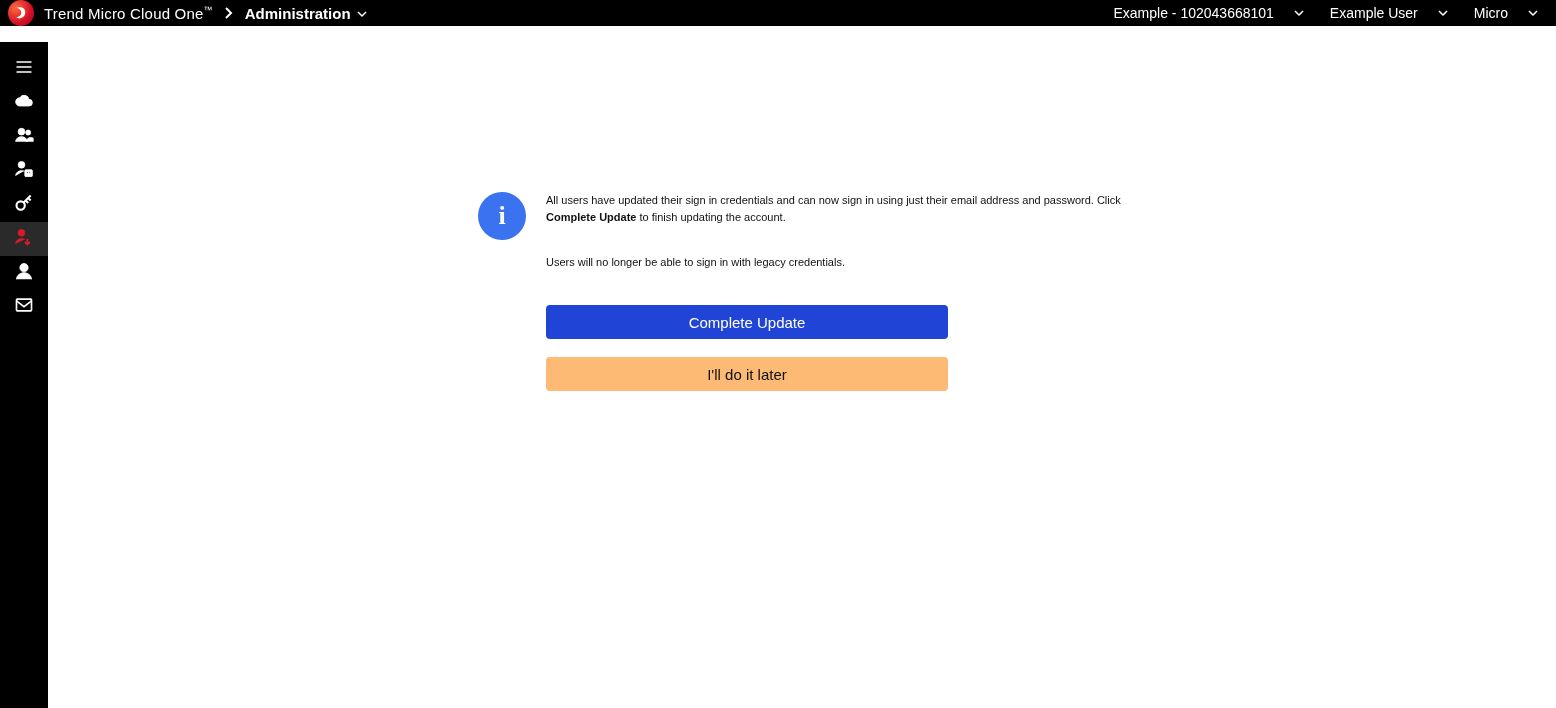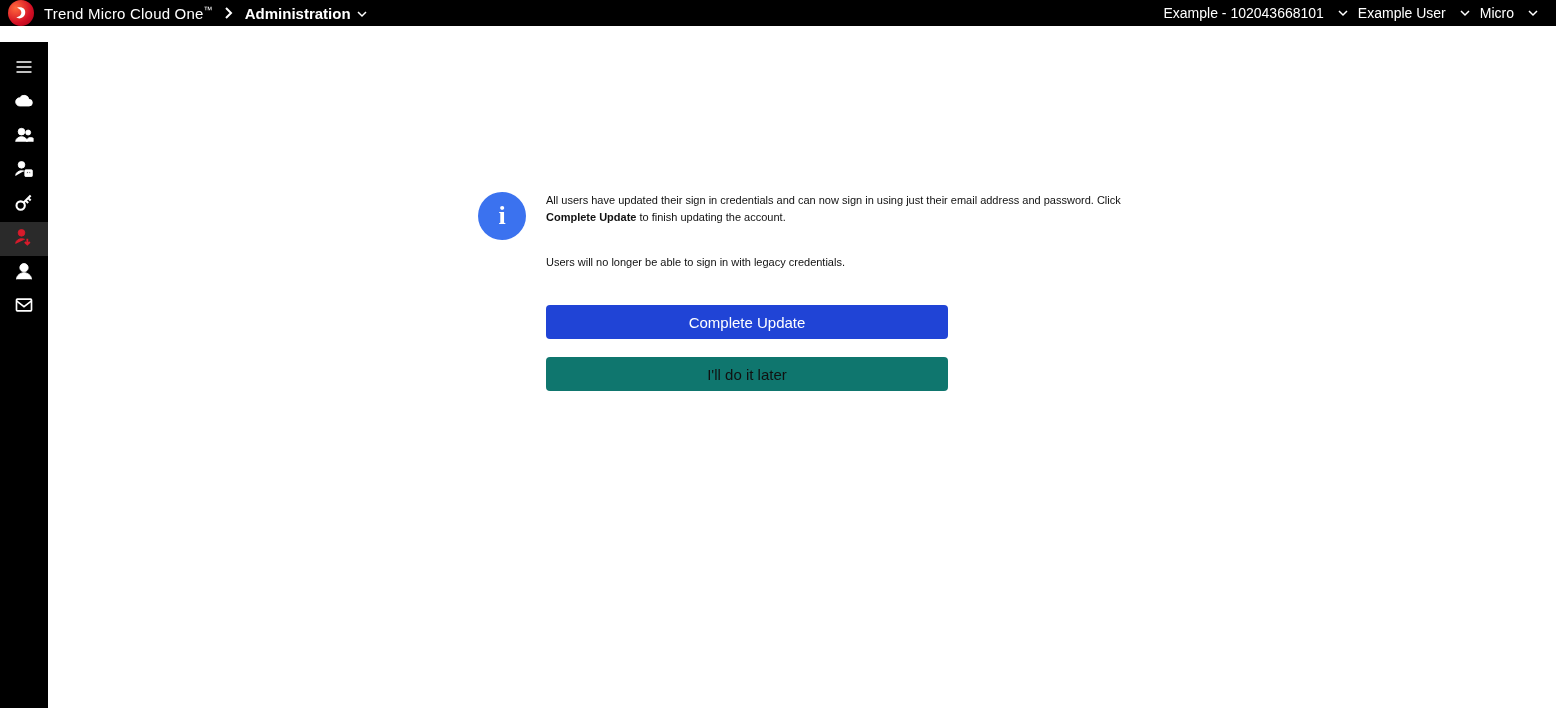--- a/index.html
+++ b/index.html
@@ -32,7 +32,7 @@
   .section-dd { display:flex; align-items:center; gap:6px; font-weight:600; cursor:pointer; }
   .section-dd svg { width:10px; height:10px; }
   .topbar .spacer { flex: 1; }
-  .top-link { display:flex; align-items:center; gap:14px; margin-left:10px; cursor:pointer; font-size:14px; }
+  .top-link { display:flex; align-items:center; gap:20px; margin-left:26px; cursor:pointer; font-size:14px; }
   .top-link svg { width:10px; height:10px; }
 
   

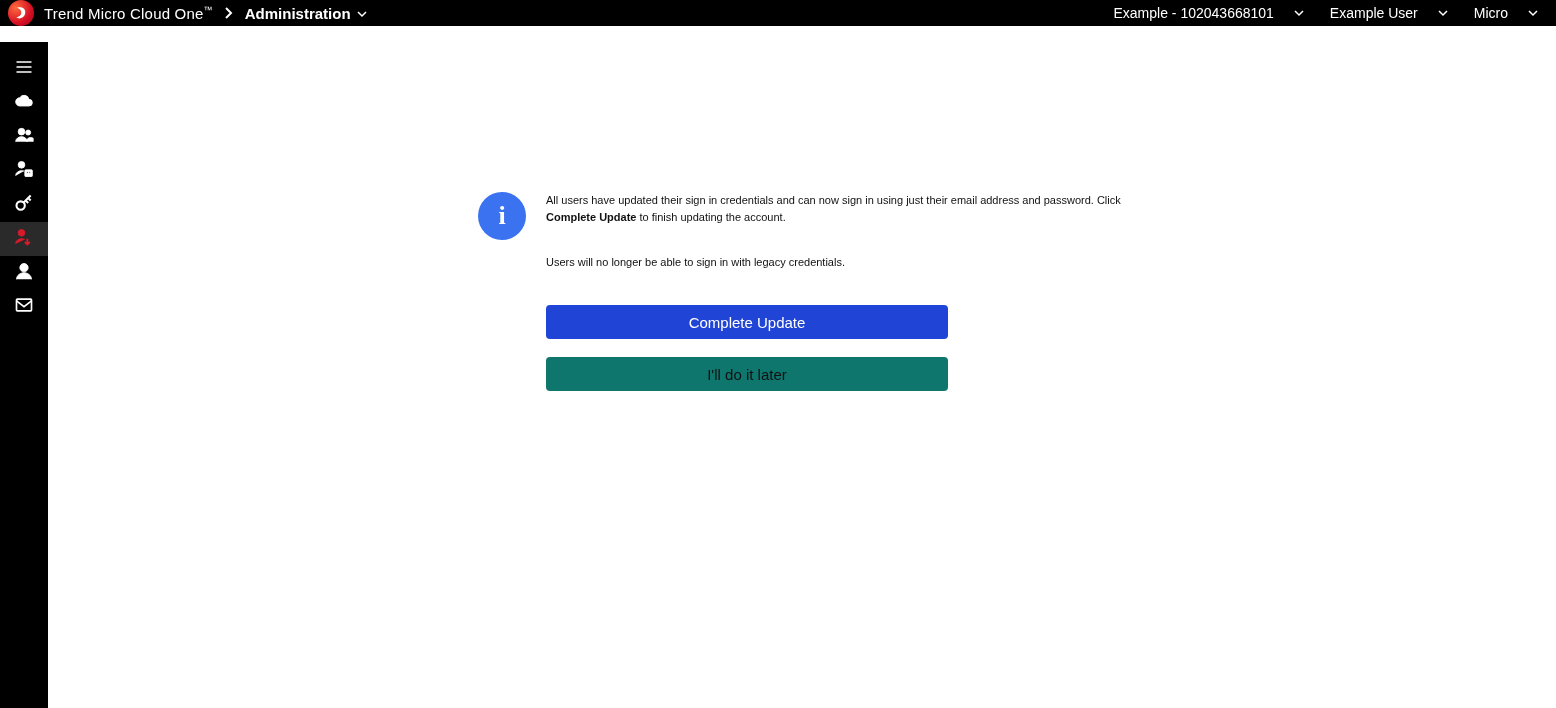--- a/index.html
+++ b/index.html
@@ -88,7 +88,7 @@
     border:none;
   }
   .btn-primary { background:#2044d6; color:#fff; }
-  .btn-secondary { background:#0f766e; color:#111; }
+  .btn-secondary { background:#fdba74; color:#111; }
 </style>
 </head>
 <body>

